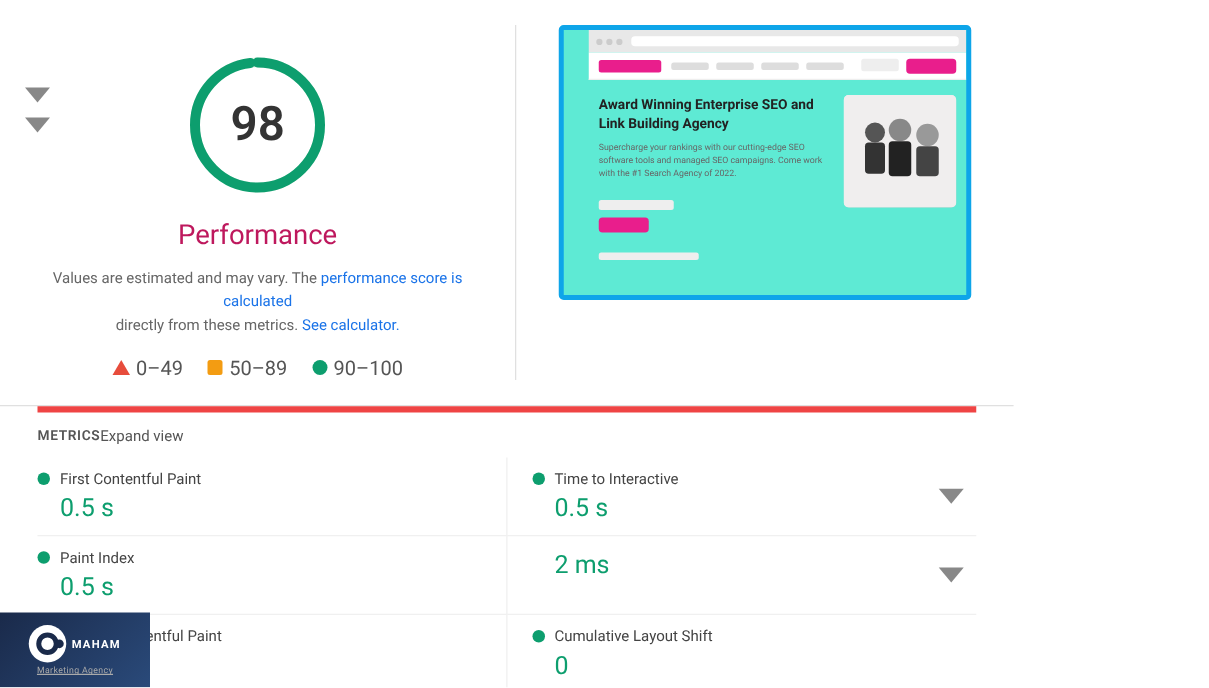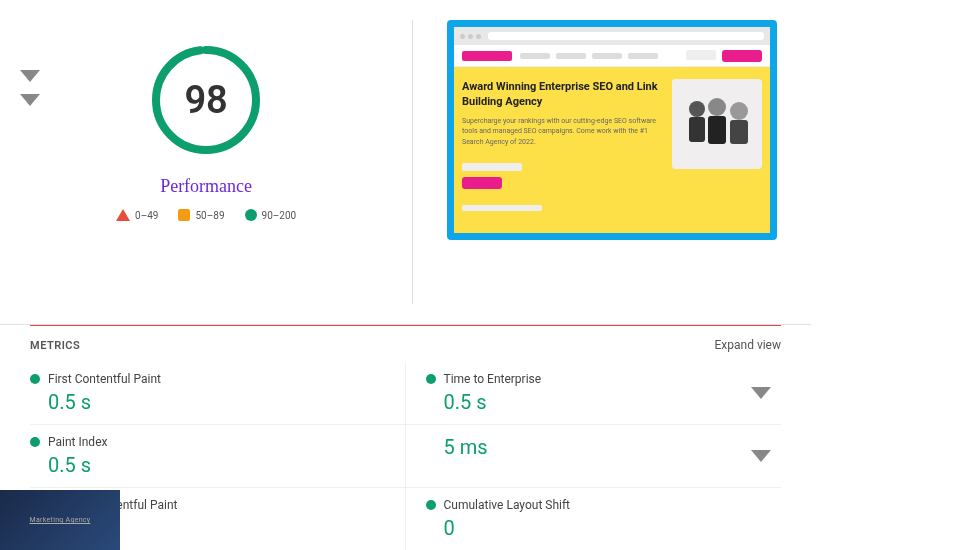--- a/index.html
+++ b/index.html
@@ -133,11 +133,12 @@
     .screenshot-preview {
       width: 330px;
       height: 220px;
-      border: 7px solid #0ea5e9;
+      border: 4px solid #0ea5e9;
       border-radius: 4px;
       overflow: hidden;
-      background: #fde047;
-      position: relative;
+      background: #5eead4;
+      position: relative;
+      padding-left: 20px;
     }
 
     

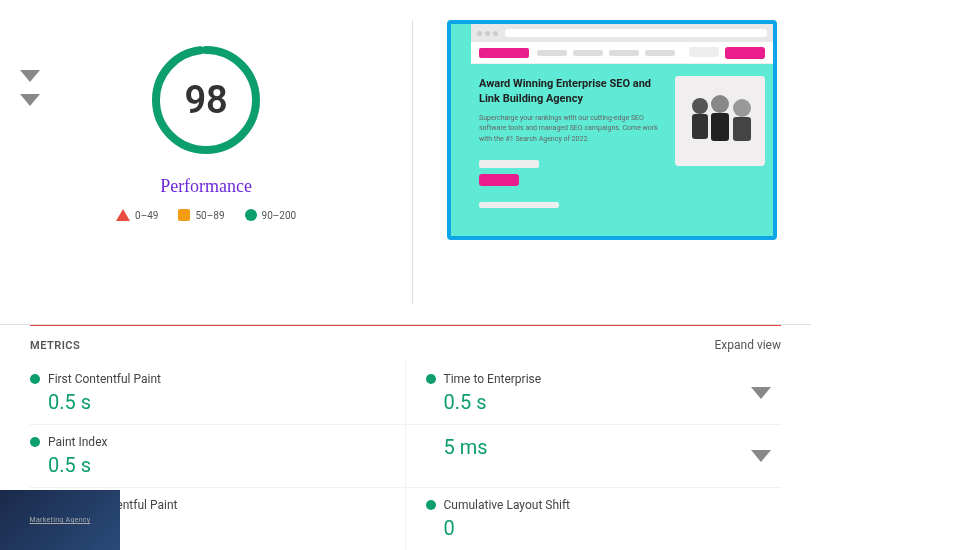--- a/index.html
+++ b/index.html
@@ -71,11 +71,10 @@
     }
 
     .performance-title {
-      font-size: 18px;
-      color: #6d28d9;
+      font-size: 22px;
+      color: #be185d;
       font-weight: 400;
       margin-bottom: 12px;
-      font-family: Liberation Serif, serif;
     }
 
     .performance-desc {

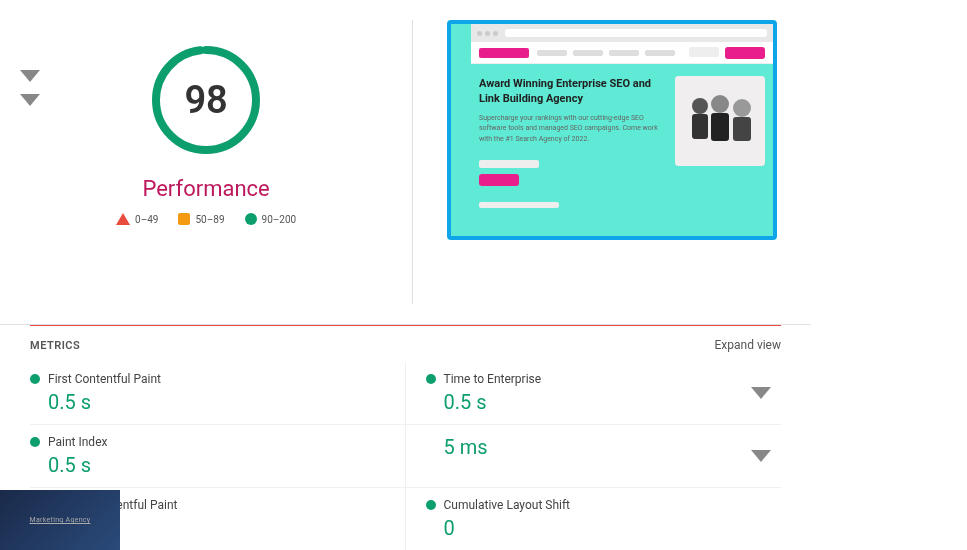--- a/index.html
+++ b/index.html
@@ -425,6 +425,10 @@
 
         <div class="performance-title">Performance</div>
 
+        <div class="performance-desc">
+          <span>Values are estimated and may vary. The </span><a href="#">performance score is calculated</a>
+          <br><span>directly from these metrics. </span><a href="#">See calculator.</a>
+        </div>
 
         <div class="legend">
           <div class="legend-item">

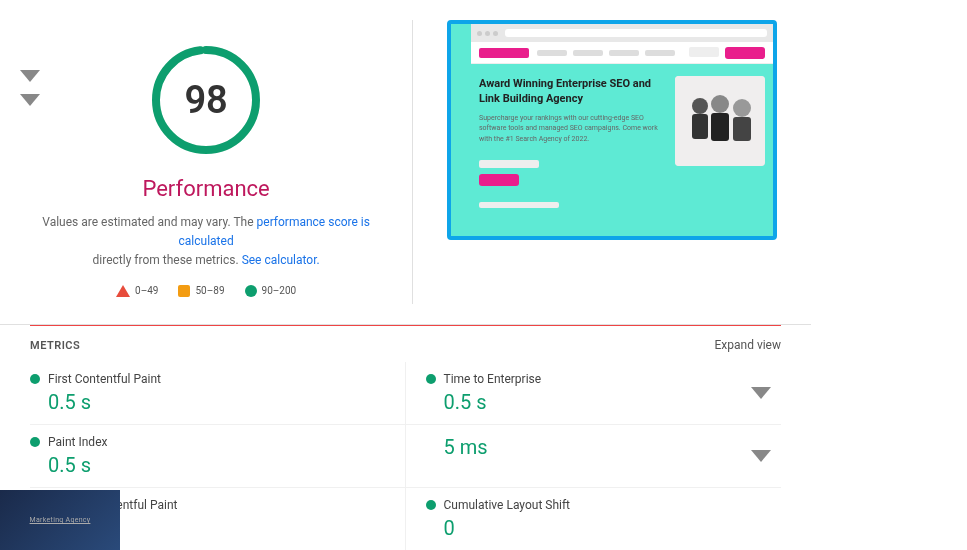--- a/index.html
+++ b/index.html
@@ -96,7 +96,7 @@
       display: flex;
       gap: 20px;
       align-items: center;
-      font-size: 10px;
+      font-size: 16px;
       color: #555;
     }
 

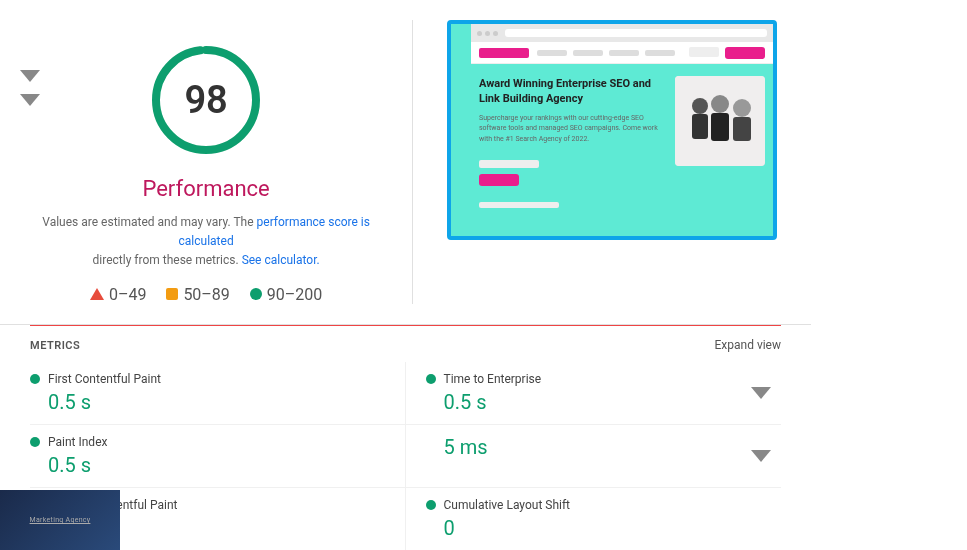--- a/index.html
+++ b/index.html
@@ -441,7 +441,7 @@
           </div>
           <div class="legend-item">
             <div class="legend-dot" style="background:#0d9e6e; border-radius:50%;"></div>
-            <span>90–200</span>
+            <span>90–100</span>
           </div>
         </div>
       </div>

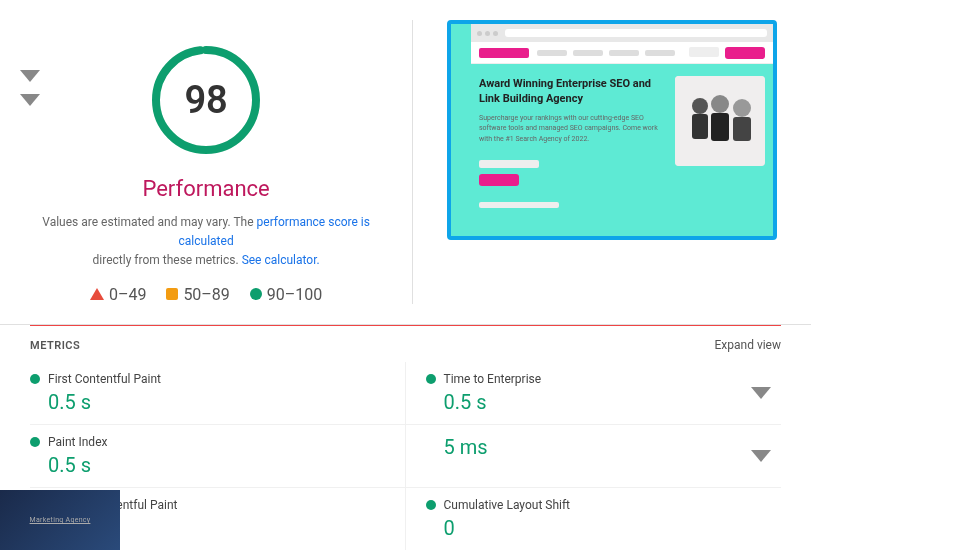--- a/index.html
+++ b/index.html
@@ -248,10 +248,9 @@
 
     .metrics-header {
       display: flex;
-      justify-content: space-between;
       align-items: center;
       padding: 12px 0 10px 0;
-      border-top: 1px solid #ef4444;
+      border-top: 5px solid #ef4444;
     }
 
     .metrics-label {

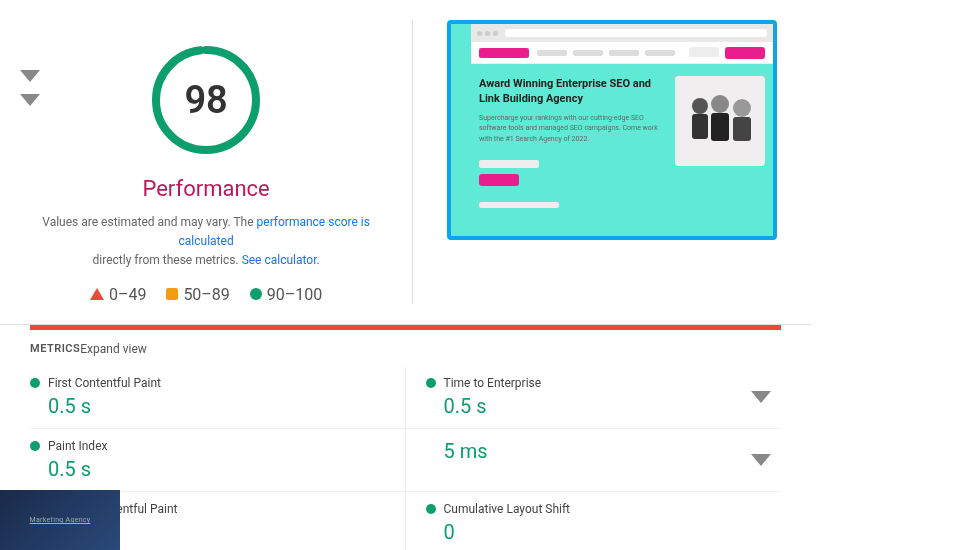--- a/index.html
+++ b/index.html
@@ -526,7 +526,7 @@
       <div class="metric-item" style="position:relative;">
         <div class="metric-header">
           <div class="metric-dot"></div>
-          <span class="metric-name">Time to Enterprise</span>
+          <span class="metric-name">Time to Interactive</span>
         </div>
         <div class="metric-value">0.5 s</div>
         <div class="chevron-right-col">

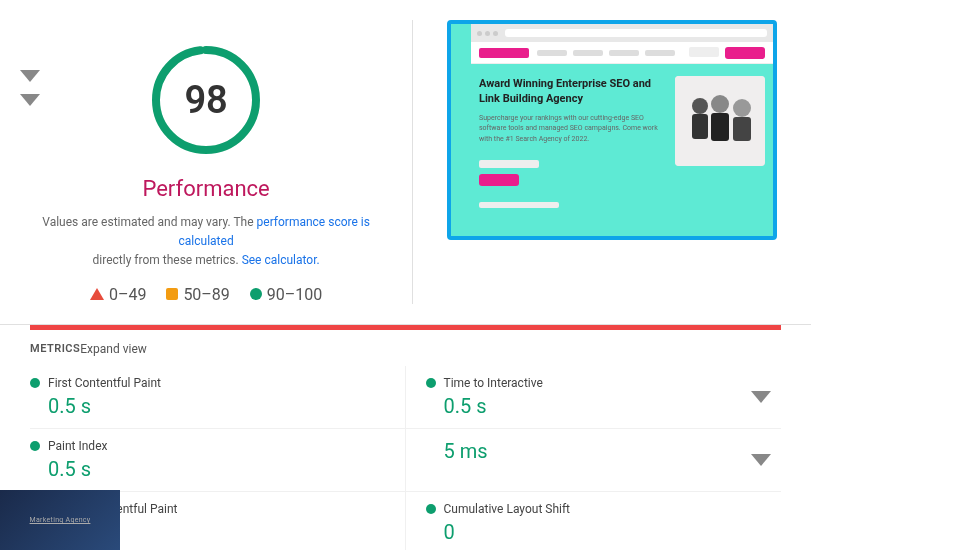--- a/index.html
+++ b/index.html
@@ -543,7 +543,7 @@
       </div>
 
       <div class="metric-item" style="position:relative;">
-        <div class="metric-value">5 ms</div>
+        <div class="metric-value">2 ms</div>
         <div class="chevron-right-col">
           <div class="chevron-right"></div>
         </div>

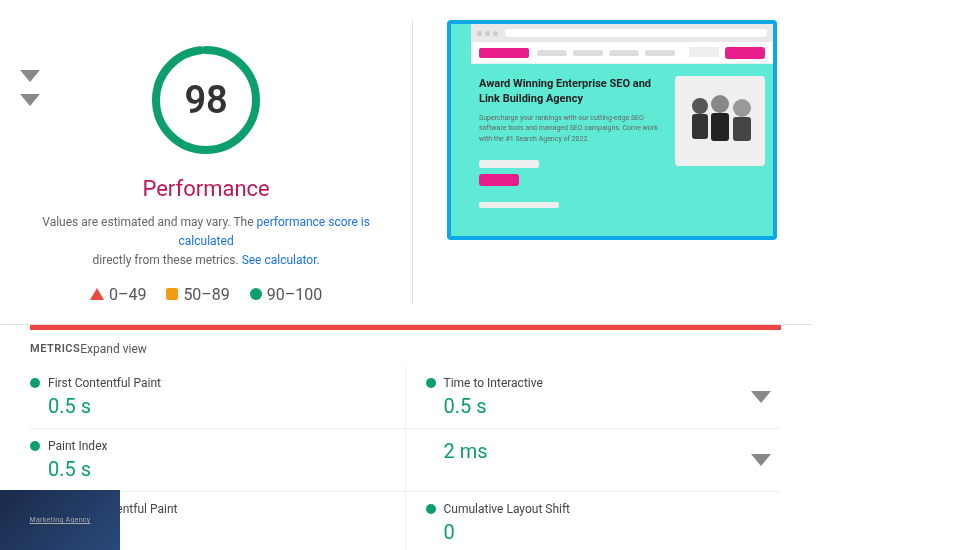--- a/index.html
+++ b/index.html
@@ -569,6 +569,14 @@
   </div>
 
   <div class="bottom-logo">
+    <div style="display:flex;align-items:center;gap:4px;">
+      <div class="logo-icon">
+        <div style="width:18px;height:18px;border-radius:50%;border:4px solid #1a2a4a;position:relative;">
+          <div style="width:7px;height:7px;background:#1a2a4a;border-radius:50%;position:absolute;top:50%;right:-8px;transform:translateY(-50%);"></div>
+        </div>
+      </div>
+      <span class="logo-text">MAHAM</span>
+    </div>
     <span class="logo-subtext">Marketing Agency</span>
   </div>
 

